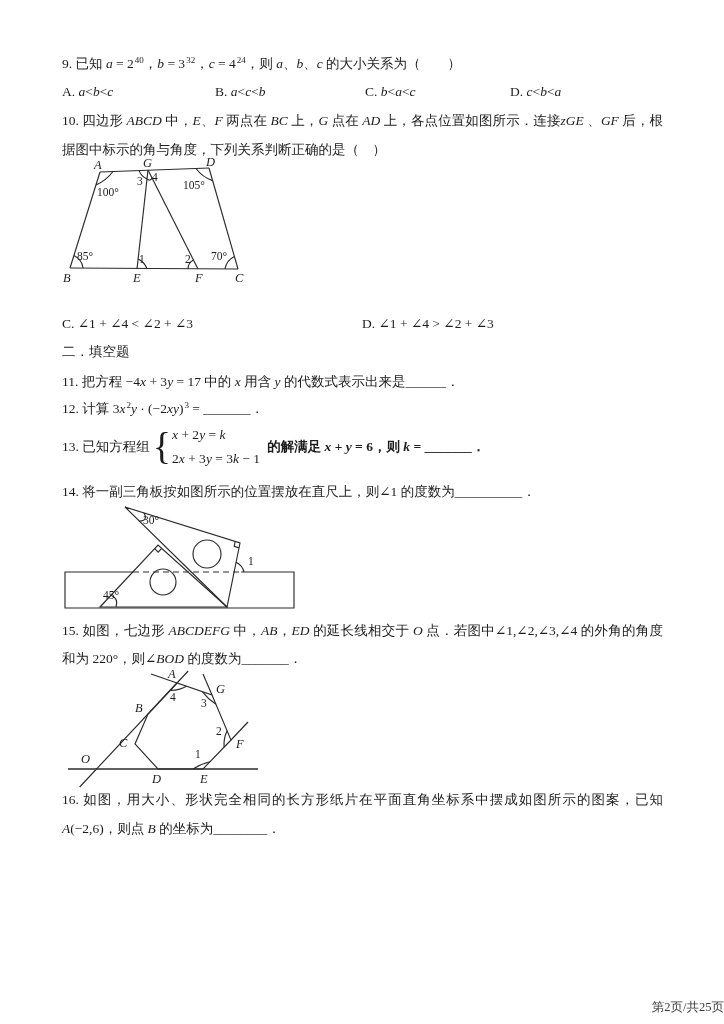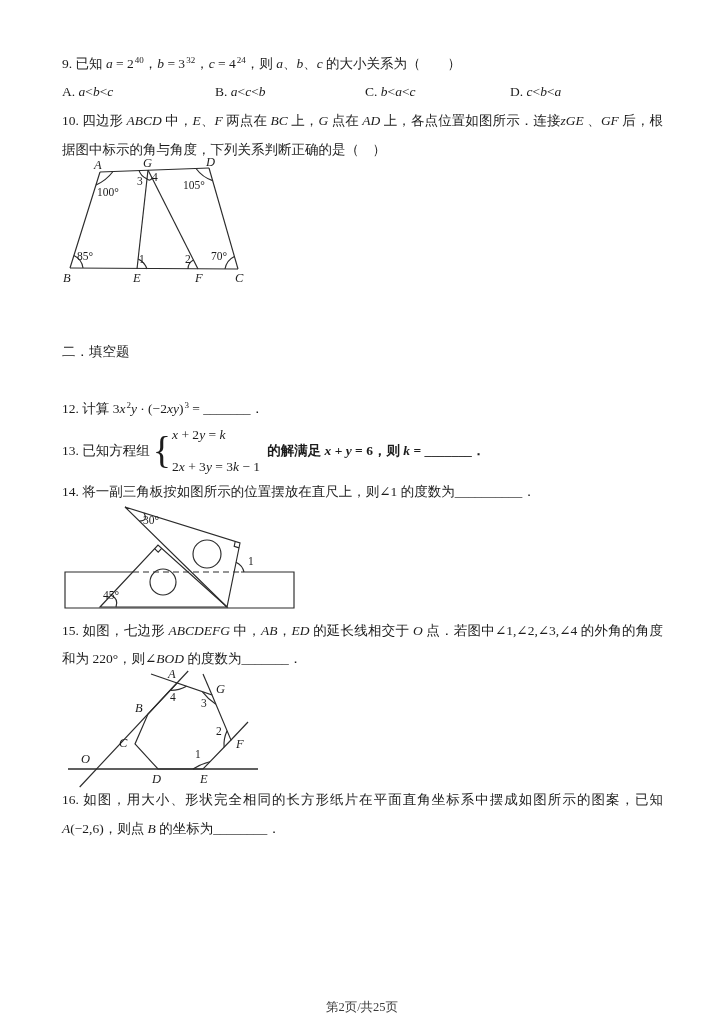--- a/index.html
+++ b/index.html
@@ -77,6 +77,10 @@
     </svg>
   </div>
 
+  <div class="row" style="top:315px">
+    <span class="opt" style="left:0">C. ∠1 + ∠4 &lt; ∠2 + ∠3</span>
+    <span class="opt" style="left:300px">D. ∠1 + ∠4 &gt; ∠2 + ∠3</span>
+  </div>
 
   <div class="t" style="top:341px">二．填空题</div>
 

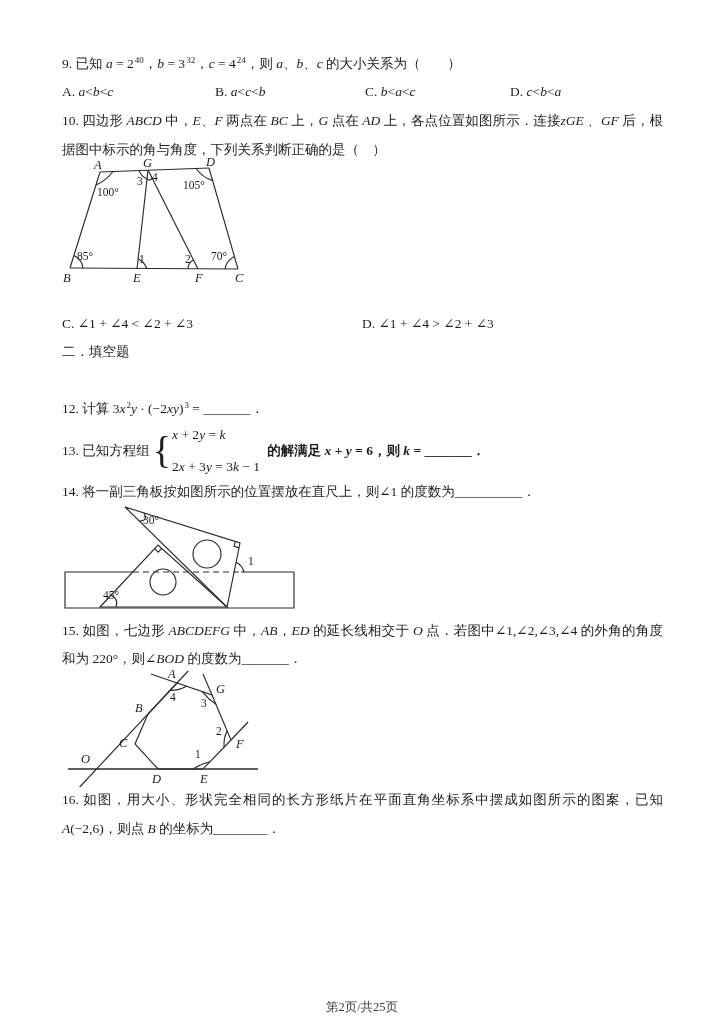--- a/index.html
+++ b/index.html
@@ -84,6 +84,7 @@
 
   <div class="t" style="top:341px">二．填空题</div>
 
+  <div class="t" style="top:371px"><span>11. 把方程 −4</span><span class="v">x</span><span> + 3</span><span class="v">y</span><span> = 17 中的 </span><span class="v">x</span><span> 用含 </span><span class="v">y</span><span> 的代数式表示出来是</span><span>______</span><span>．</span></div>
 
   <div class="t" style="top:398px"><span>12. 计算 3</span><span class="v">x</span><span class="sup">2</span><span class="v">y</span><span> · (−2</span><span class="v">xy</span><span>)</span><span class="sup">3</span><span> = </span><span>_______</span><span>．</span></div>
 

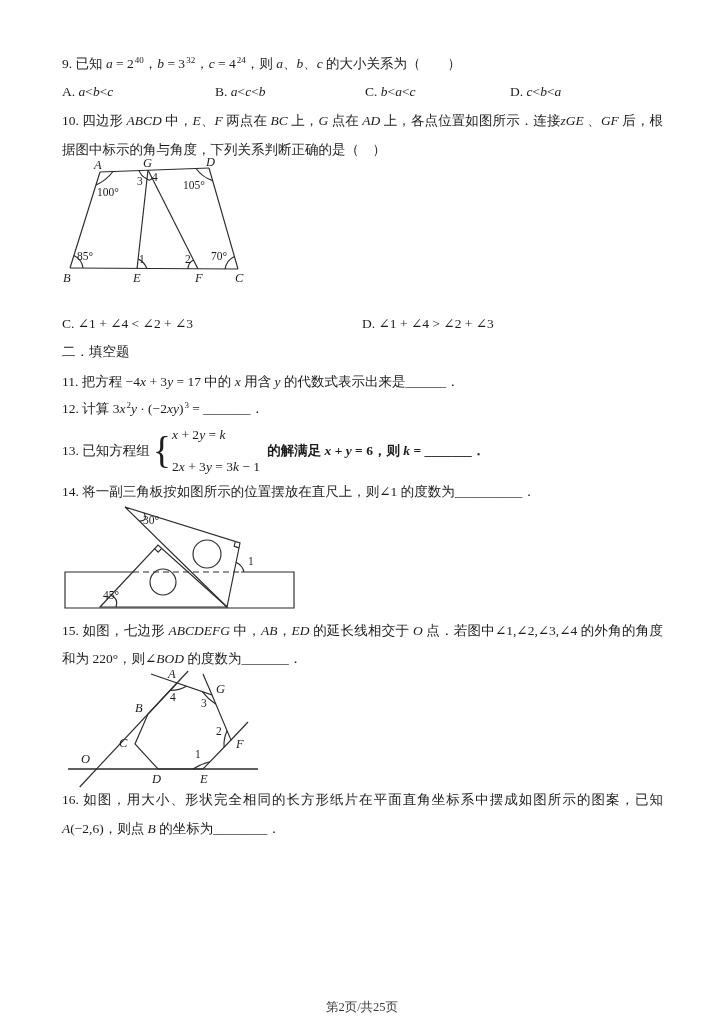--- a/index.html
+++ b/index.html
@@ -13,7 +13,7 @@
   .opt{position:absolute;top:0;white-space:nowrap;}
   .sysline{display:flex;align-items:center;}
   .brace{font-size:38px;font-weight:400;line-height:0.9;margin:0 1px 0 3px;}
-  .rows{display:inline-flex;flex-direction:column;row-gap:11px;}
+  .rows{display:inline-flex;flex-direction:column;row-gap:3px;}
   .rows>span{white-space:nowrap;}
   .suffix{margin-left:7px;font-weight:bold;}
   .fig{position:absolute;}

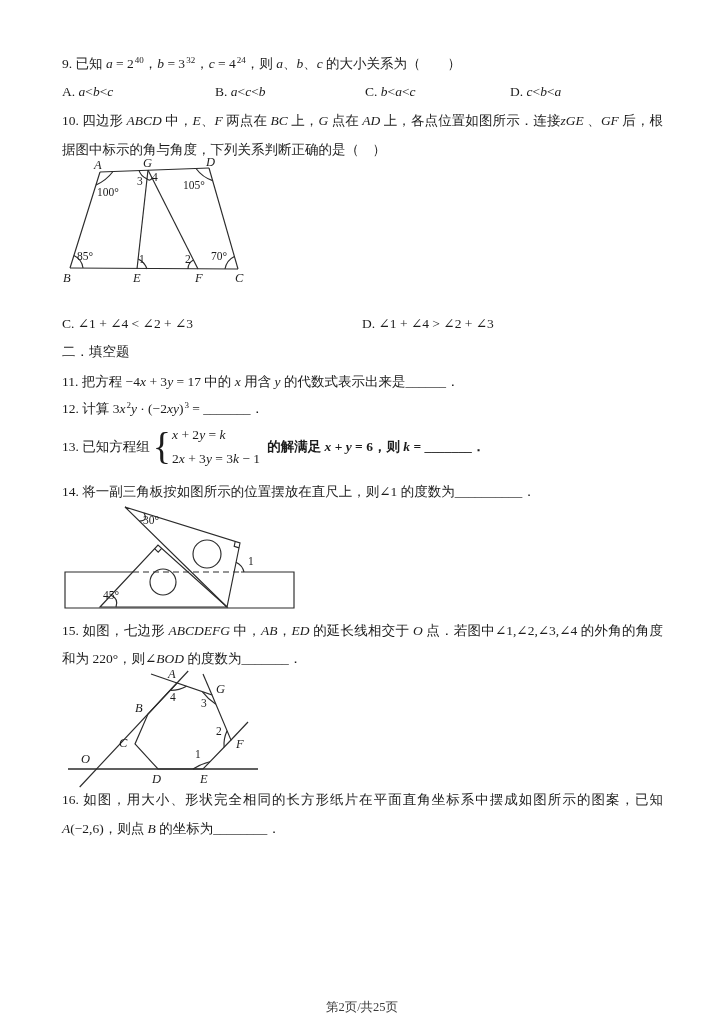--- a/index.html
+++ b/index.html
@@ -24,7 +24,7 @@
   .fig text{fill:#1c1c1c;}
   .fl{font-style:italic;font-size:12.5px;font-family:"Liberation Serif","DejaVu Serif",serif;}
   .fn{font-size:11.5px;font-family:"Liberation Serif","DejaVu Serif",serif;}
-  .footer{position:absolute;left:0;top:999px;width:724px;text-align:center;
+  .footer{position:absolute;left:0;top:999px;width:724px;text-align:right;
           font-size:12.5px;color:#3a3a3a;}
 </style>
 </head>

